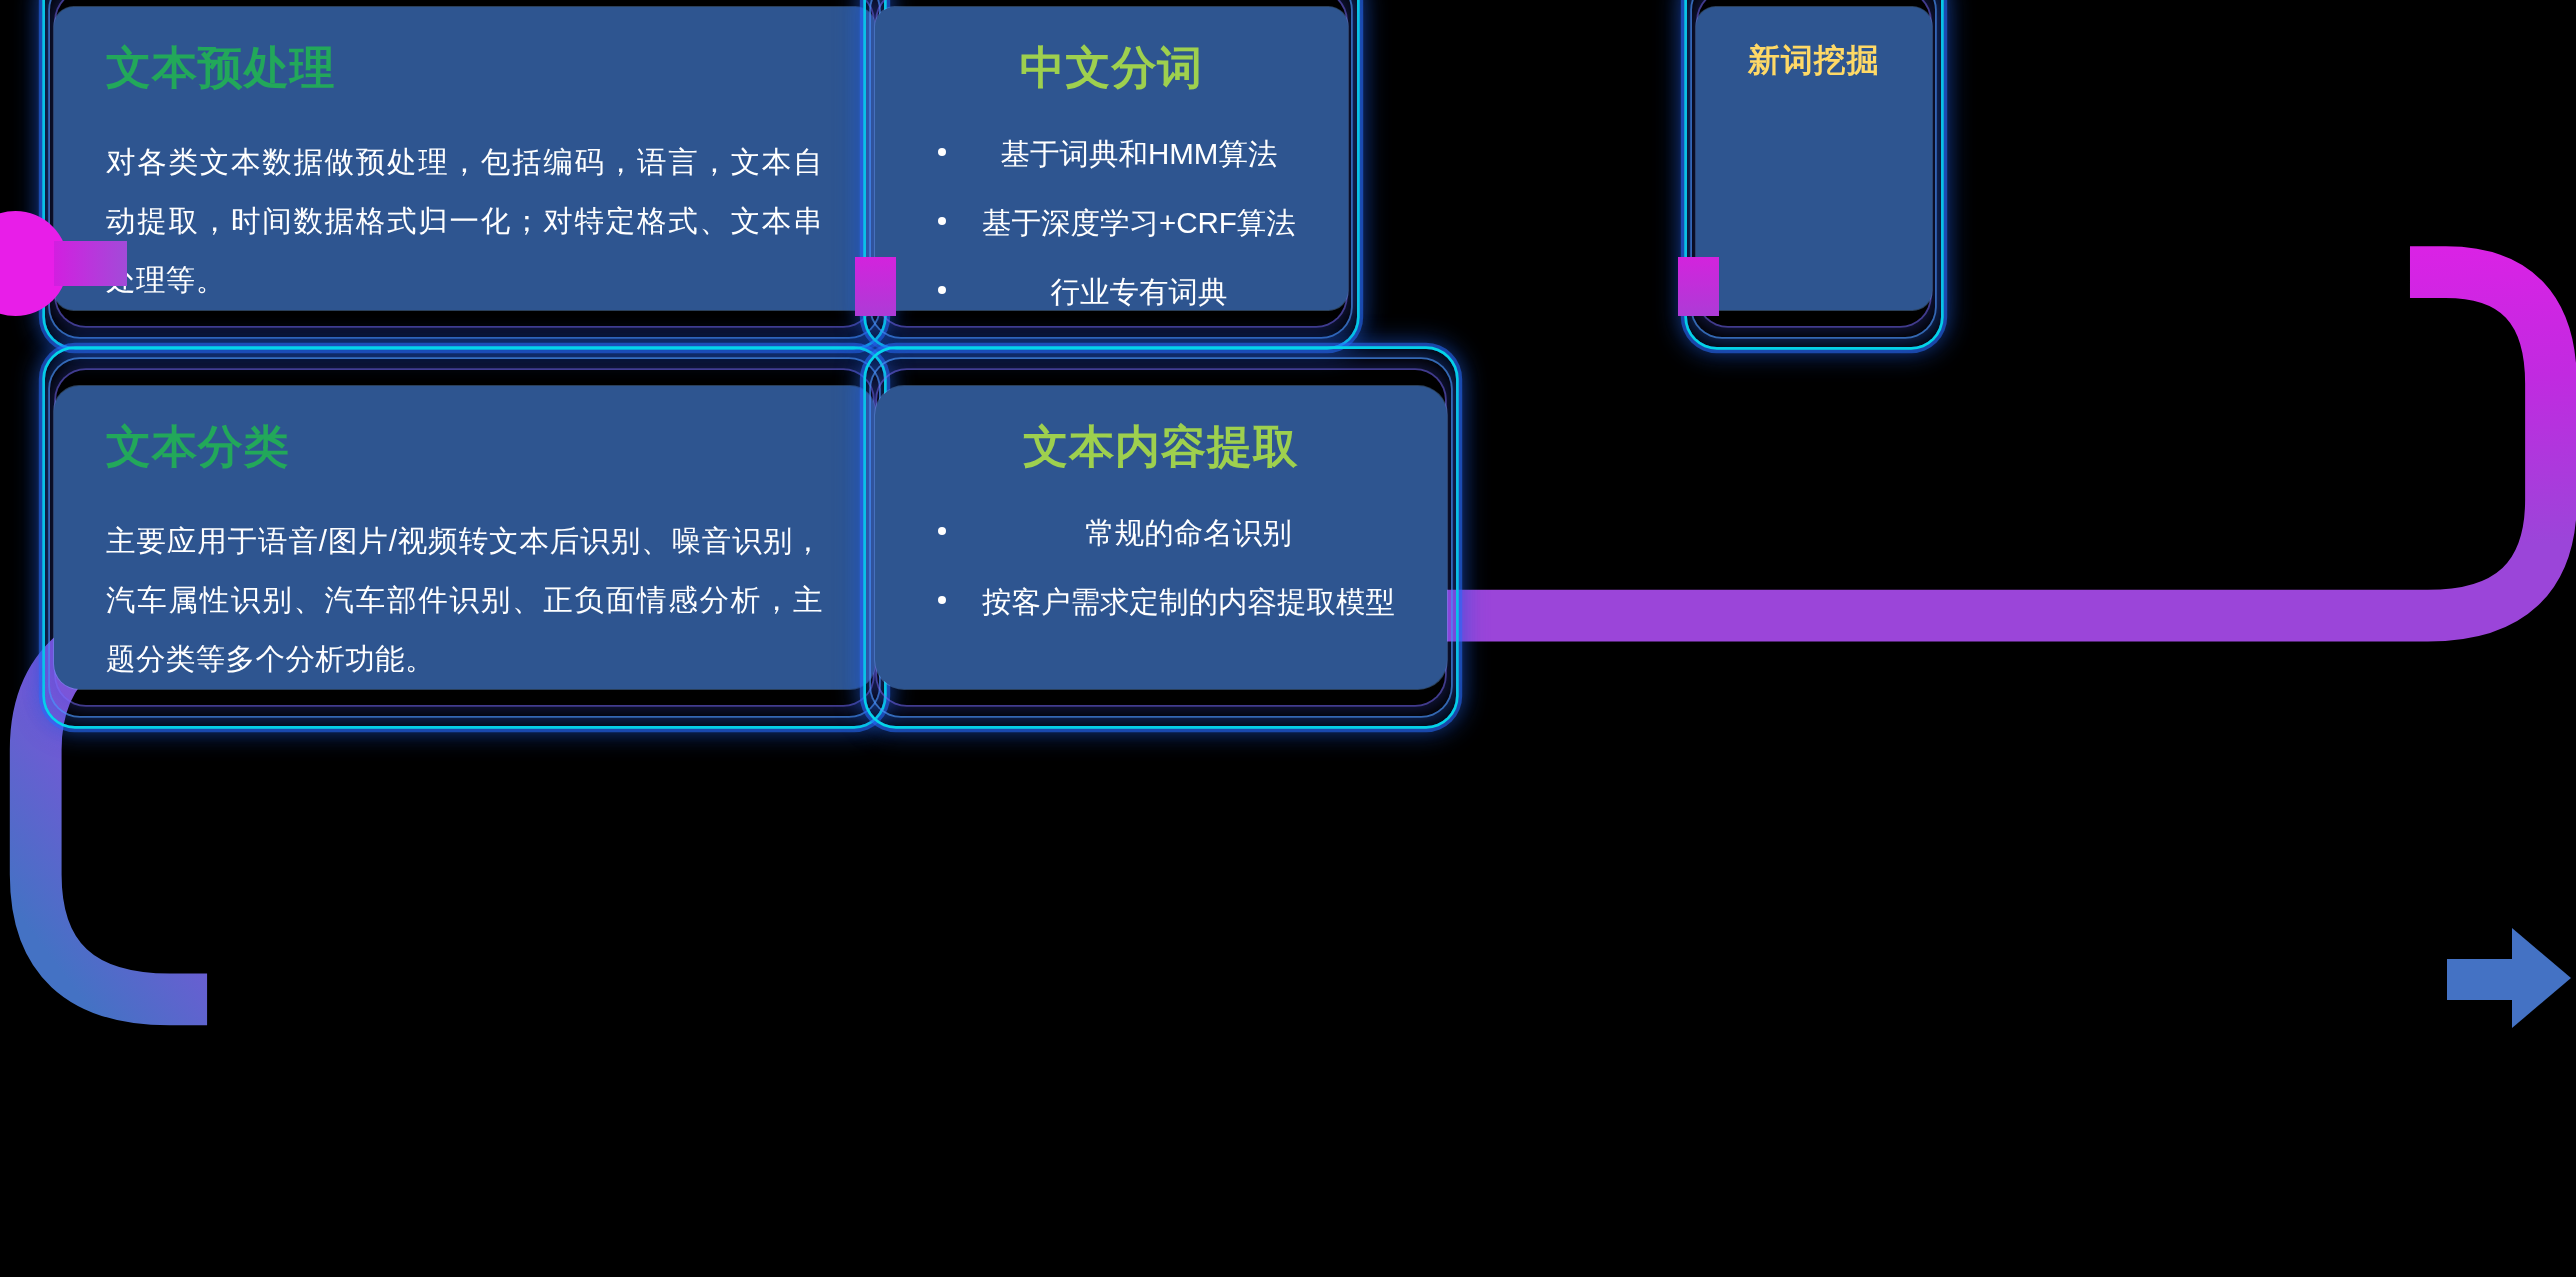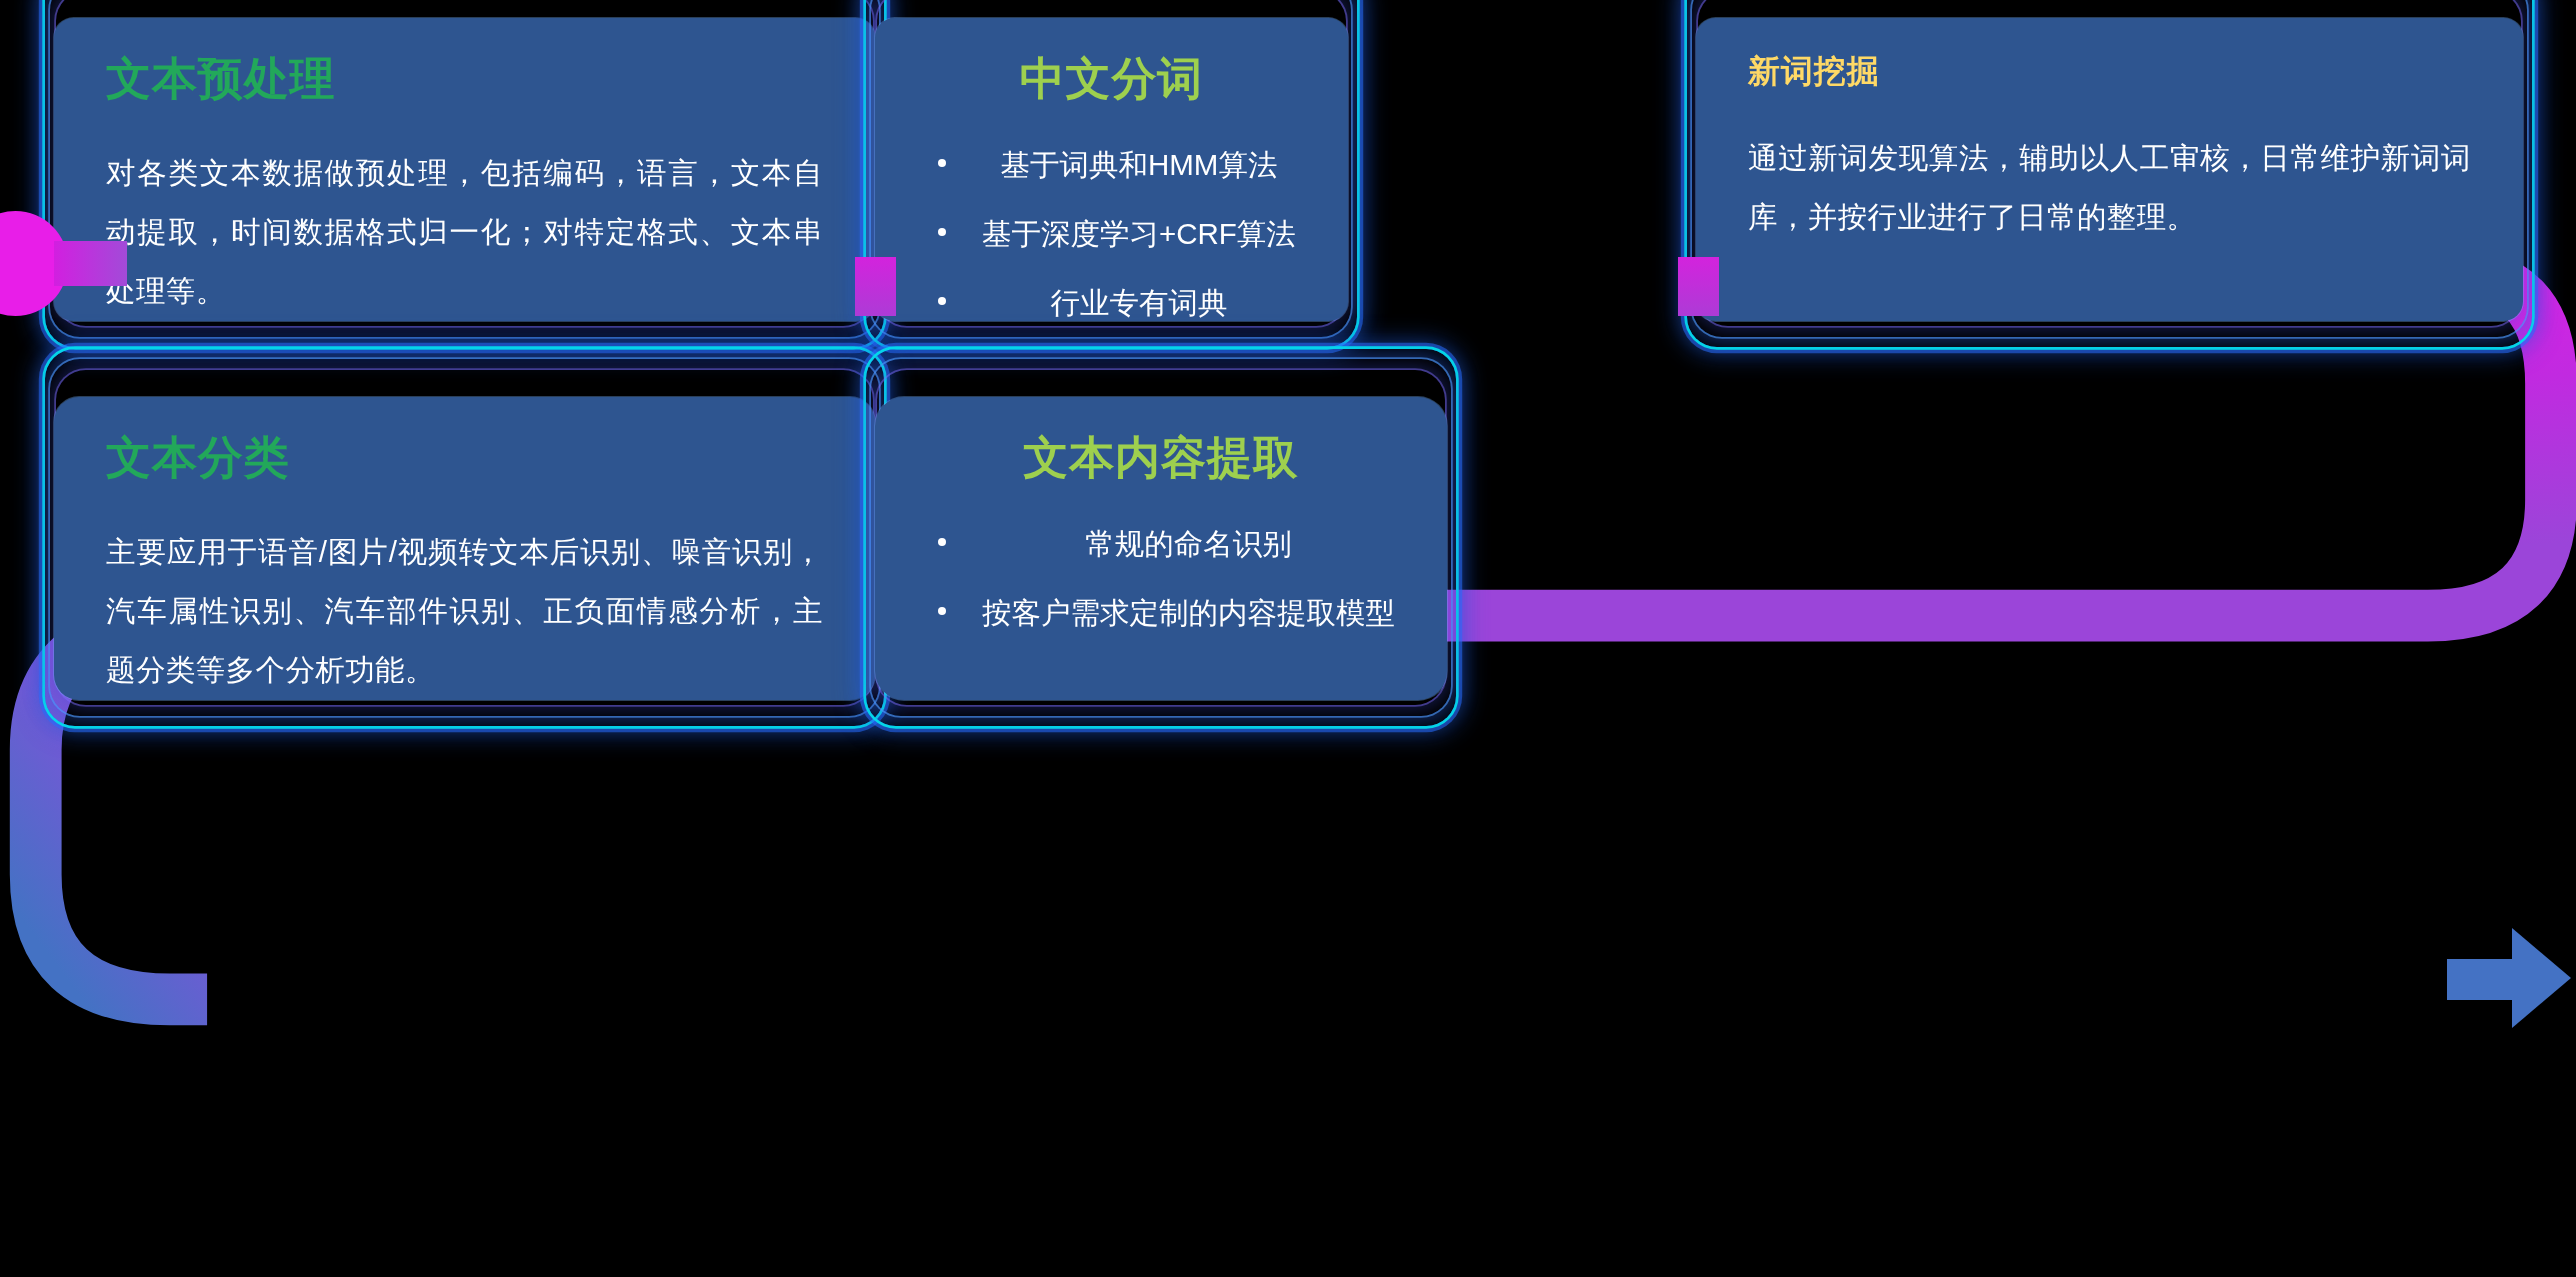--- a/index.html
+++ b/index.html
@@ -33,7 +33,7 @@
   .card{position:relative;box-sizing:border-box;
         background:#2e5590;border-radius:19.6px;
         padding:36px 52px 30px 52px;
-        box-shadow:0 0 0 0.9px rgba(120,180,255,.35);margin-top:11px;}
+        box-shadow:0 0 0 0.9px rgba(120,180,255,.35);}
   .card-wrap{position:relative;height:100%;}
 
   .card-title{font-weight:bold;letter-spacing:0.9px;line-height:1.1;

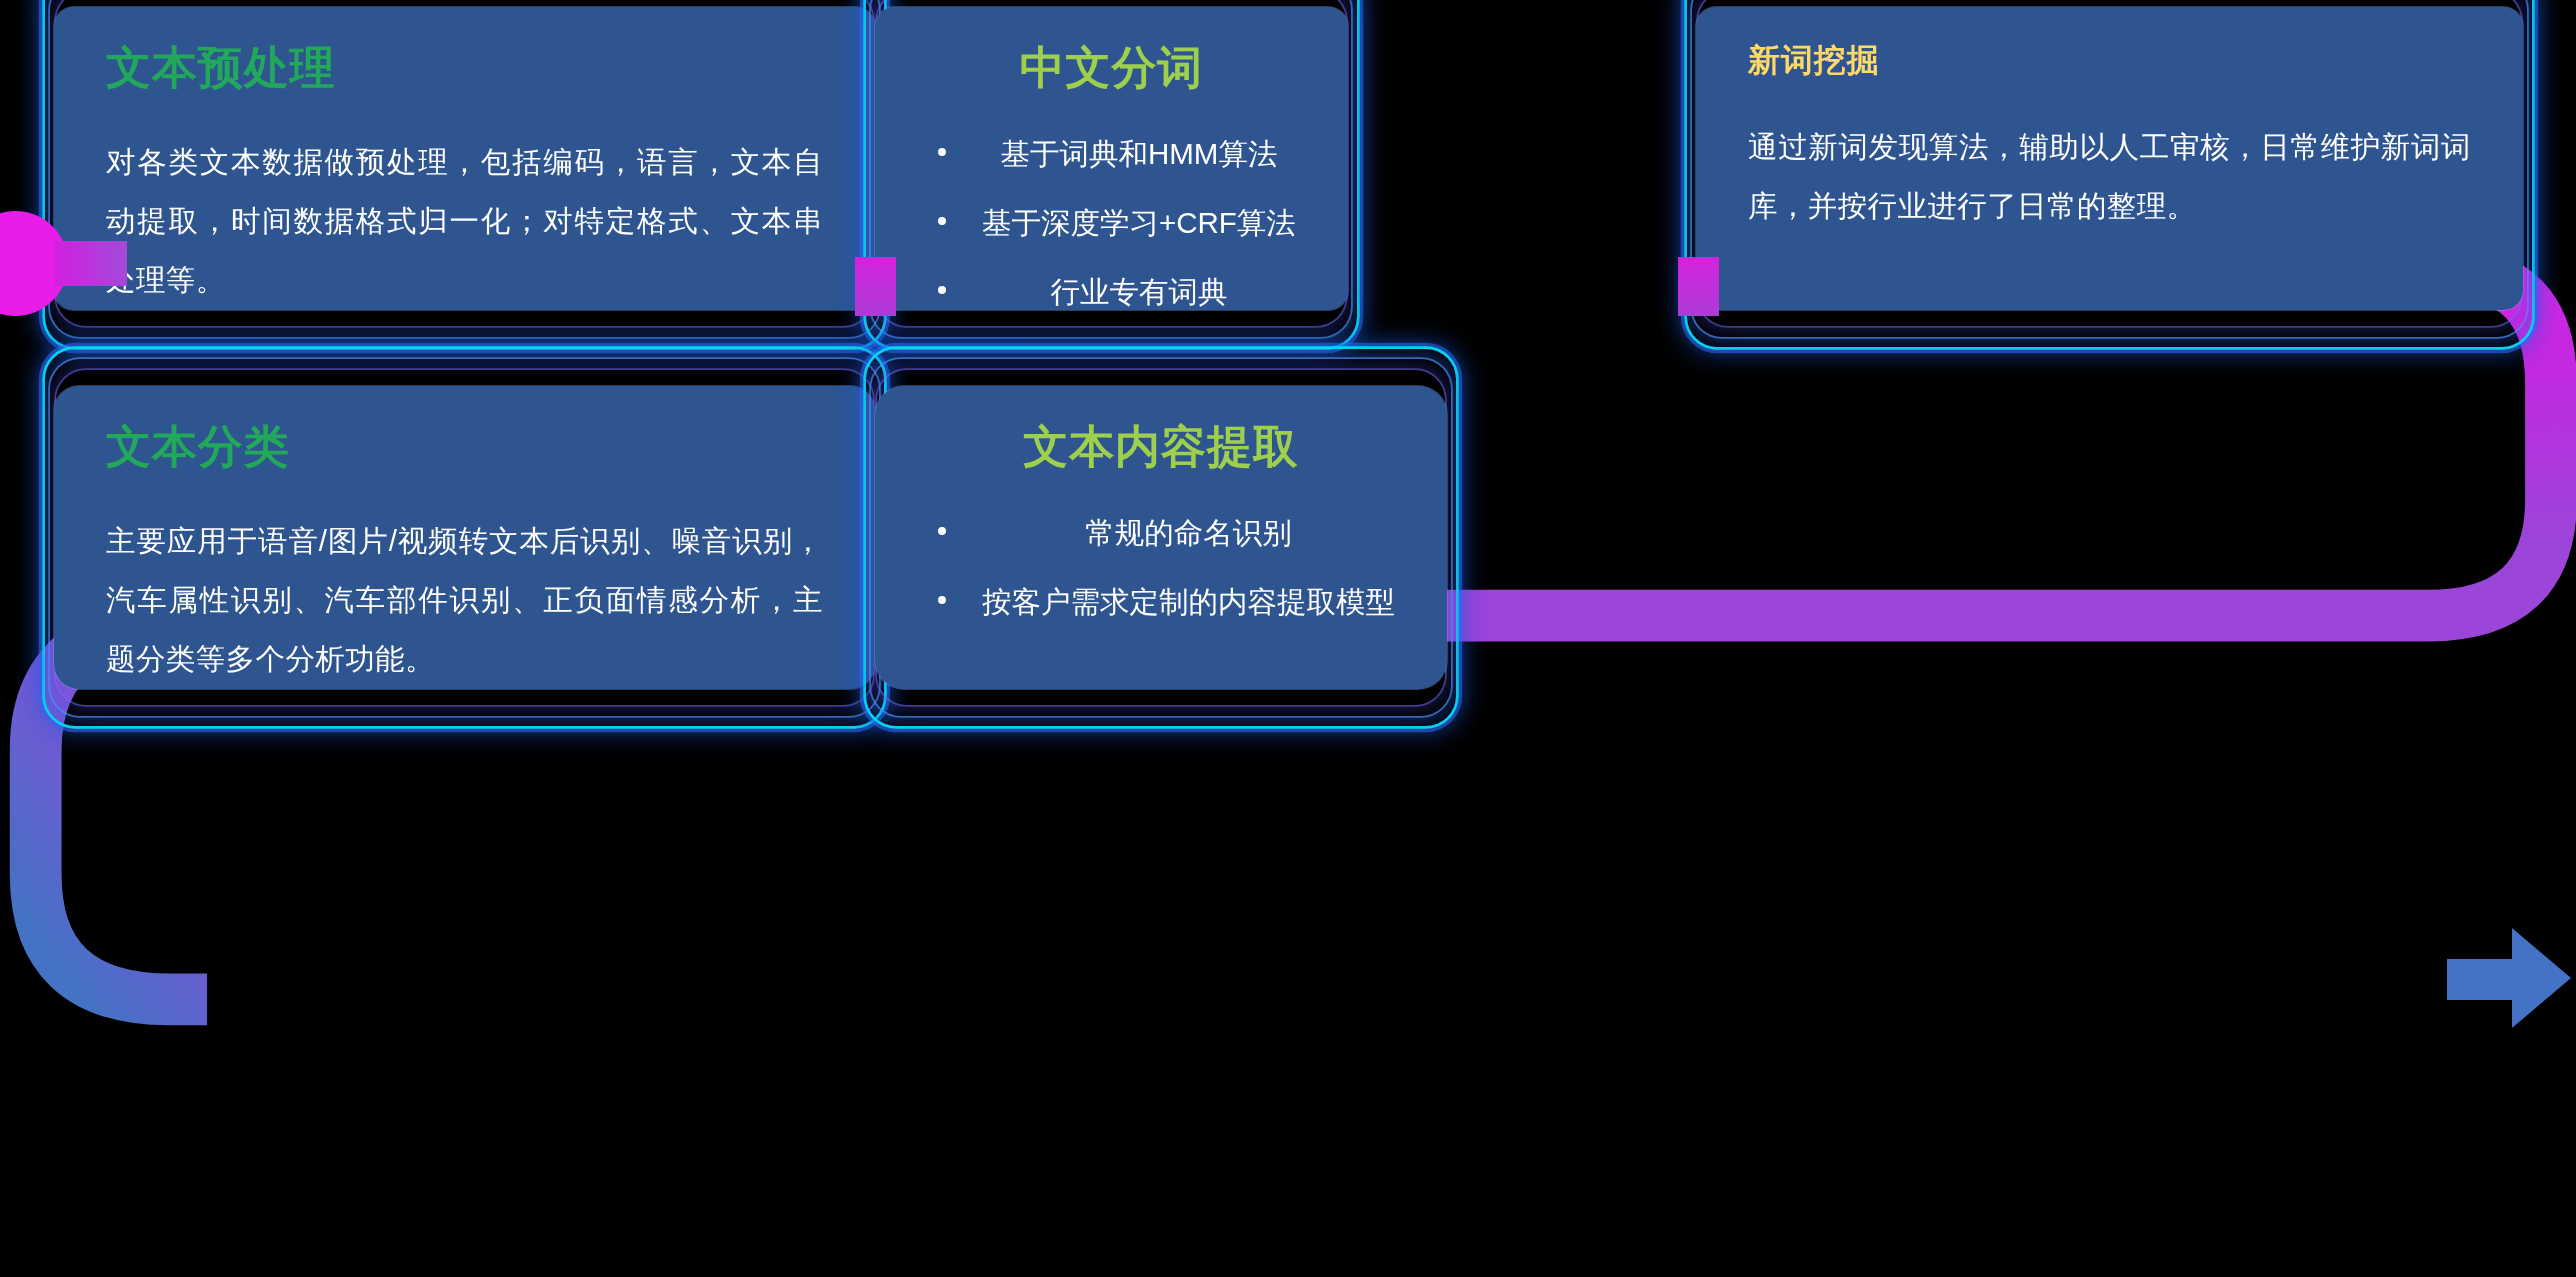--- a/index.html
+++ b/index.html
@@ -160,7 +160,6 @@
         <div class="glow-frame gf3"></div>
         <div class="card" style="height:100%;">
           <div class="card-title t-gold">新词挖掘</div>
-          <div class="card-body para">通过新词发现算法，辅助以人工审核，日常维护新词词库，并按行业进行了日常的整理。</div>
         </div>
       </div>
     </div>

